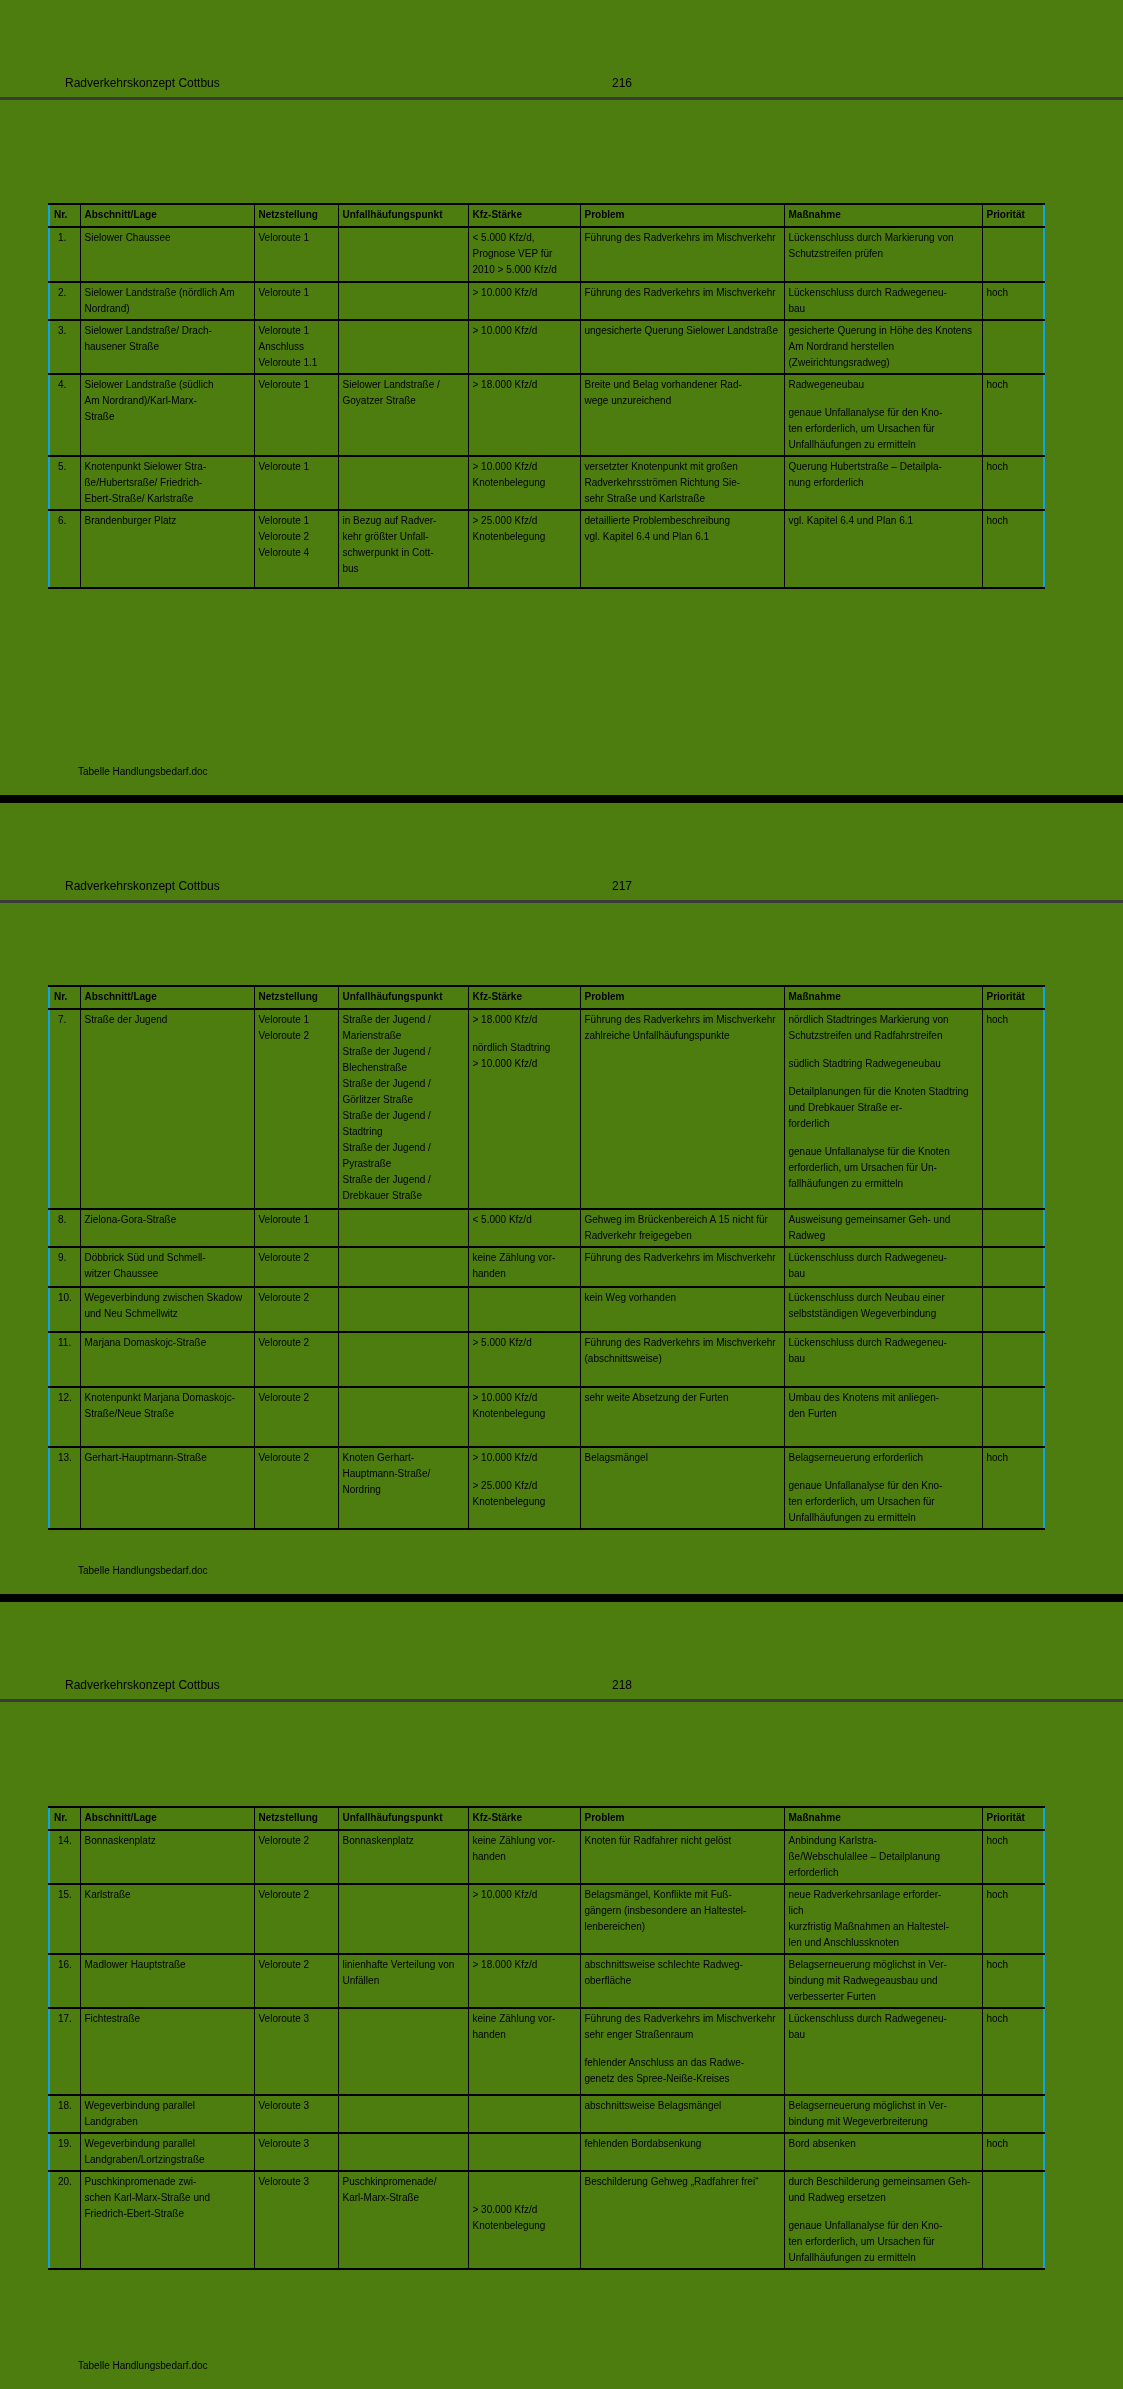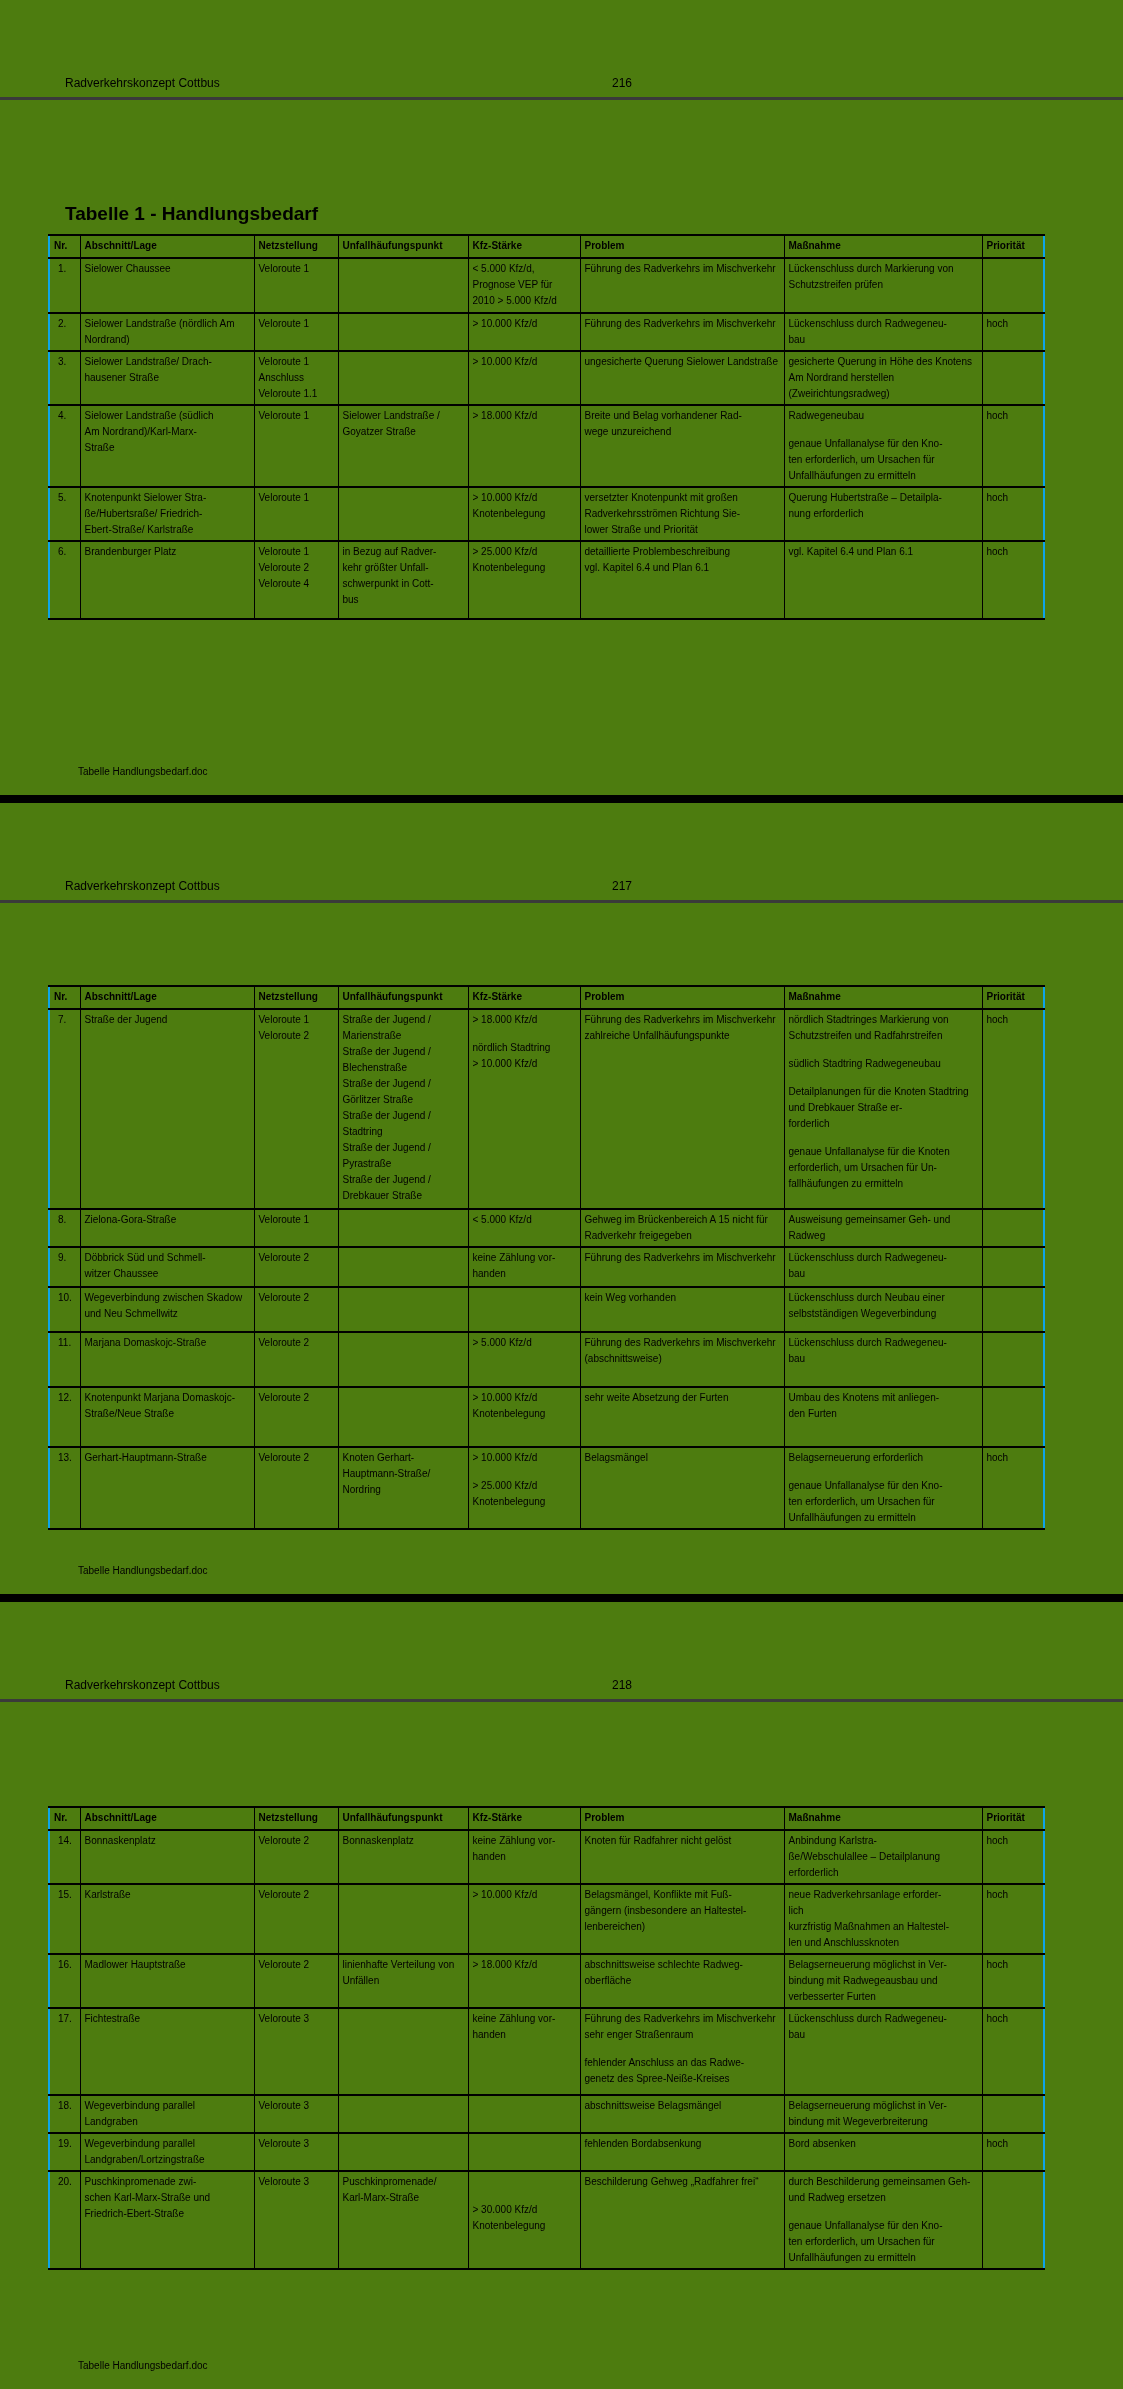--- a/index.html
+++ b/index.html
@@ -51,7 +51,6 @@
   </div>
   <div class="header-rule"></div>
   <div class="page-body">
-    <h2 class="table-title">Tabelle 1 - Handlungsbedarf</h2>
     <table class="doc-table">
         <colgroup>
           <col style="width: 31px;">

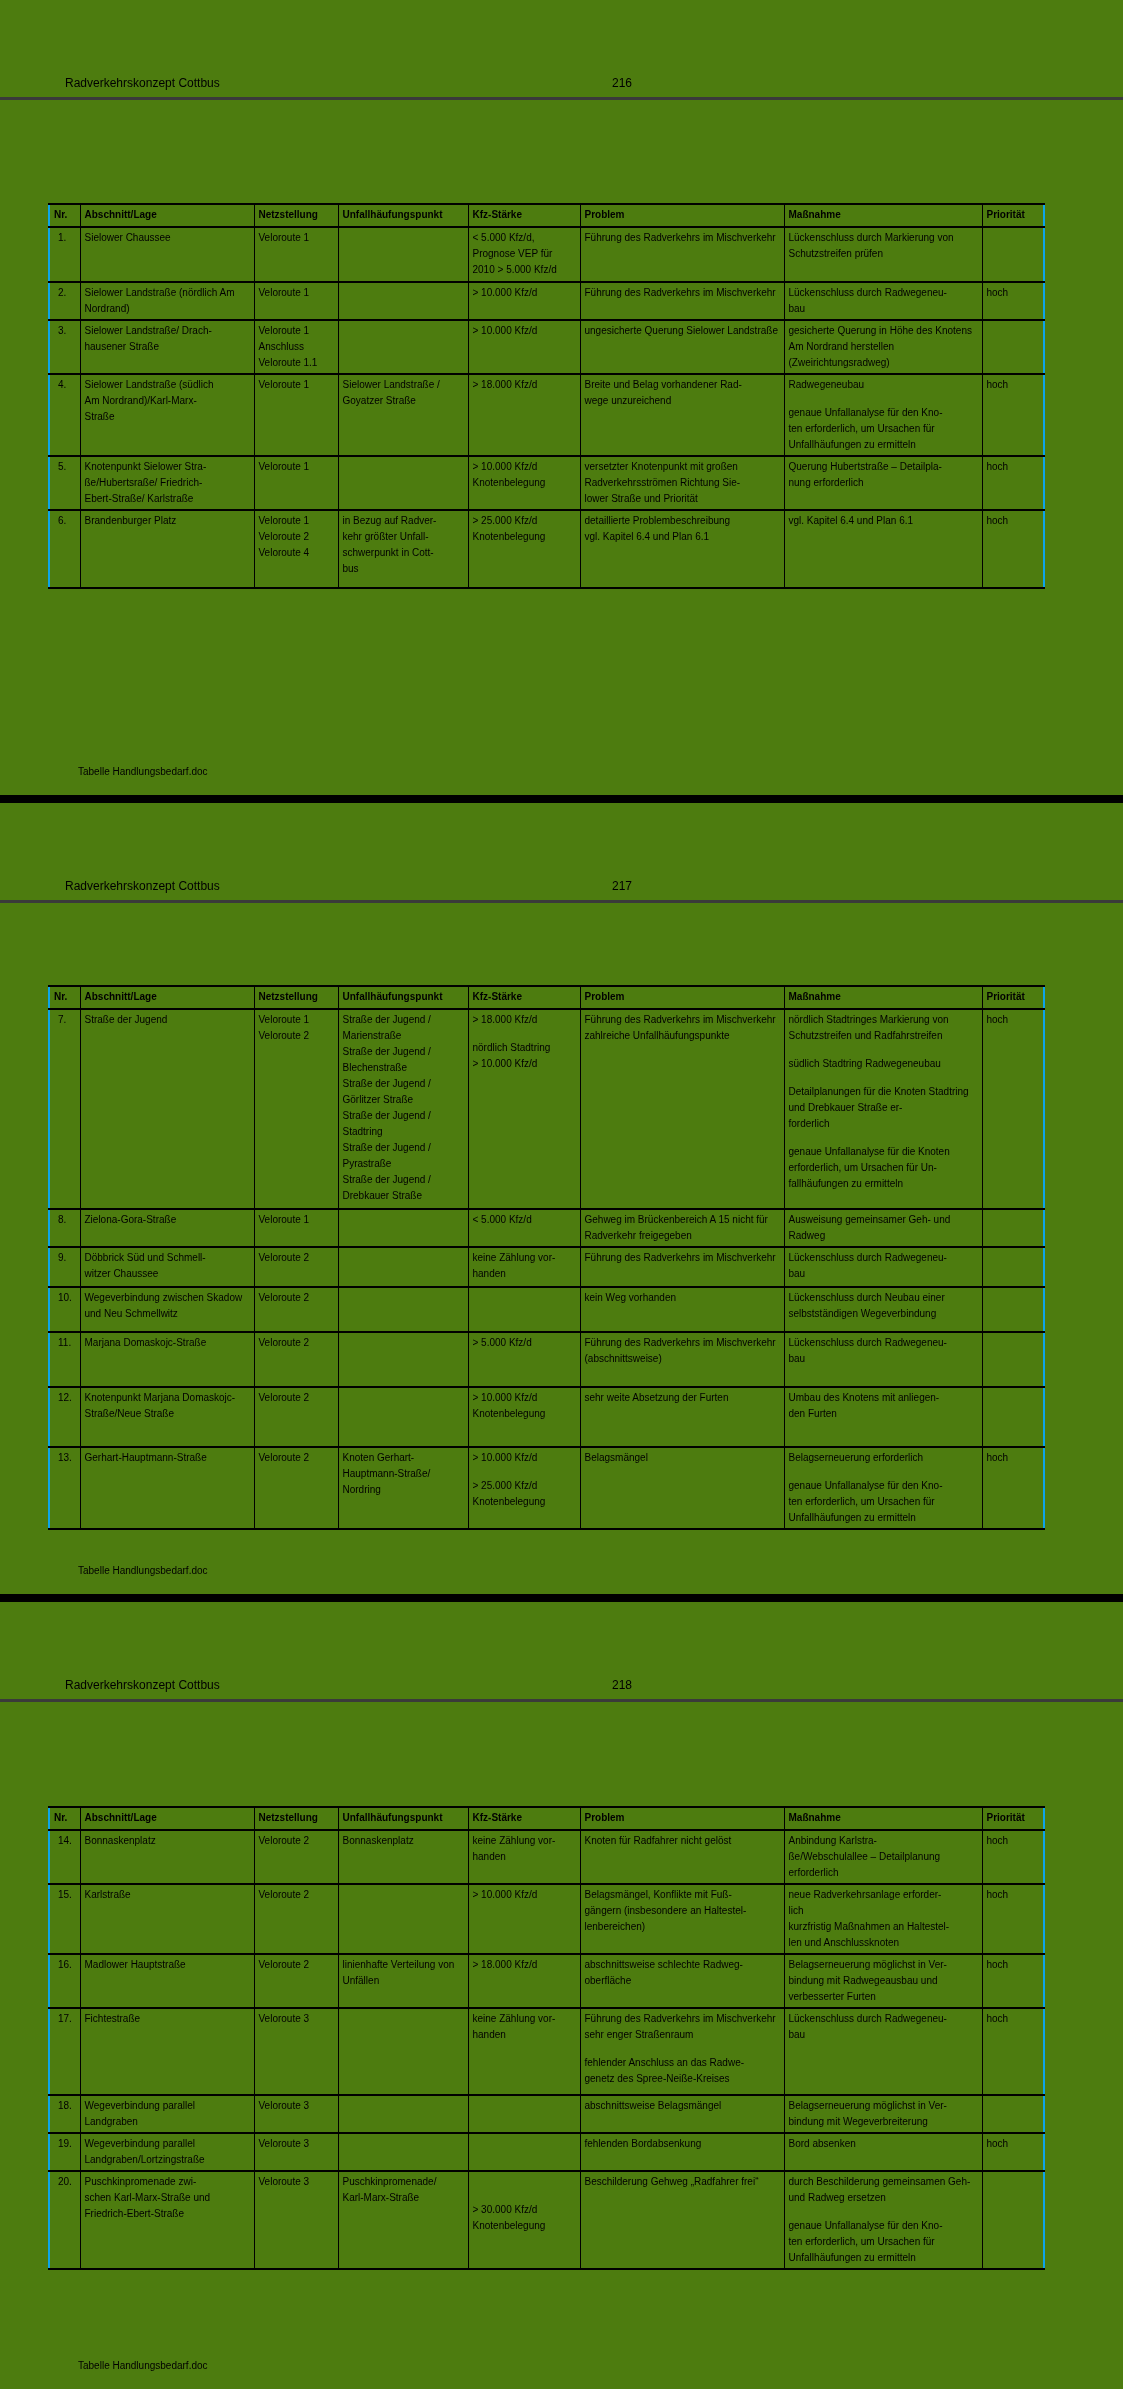--- a/index.html
+++ b/index.html
@@ -212,7 +212,7 @@
             </td>
             <td>
               <div class="para">versetzter Knotenpunkt mit großen Radverkehrsströmen Richtung Sie-
-lower Straße und Priorität</div>
+sehr Straße und Karlstraße</div>
             </td>
             <td>
               <div class="para">Querung Hubertstraße – Detailpla-

